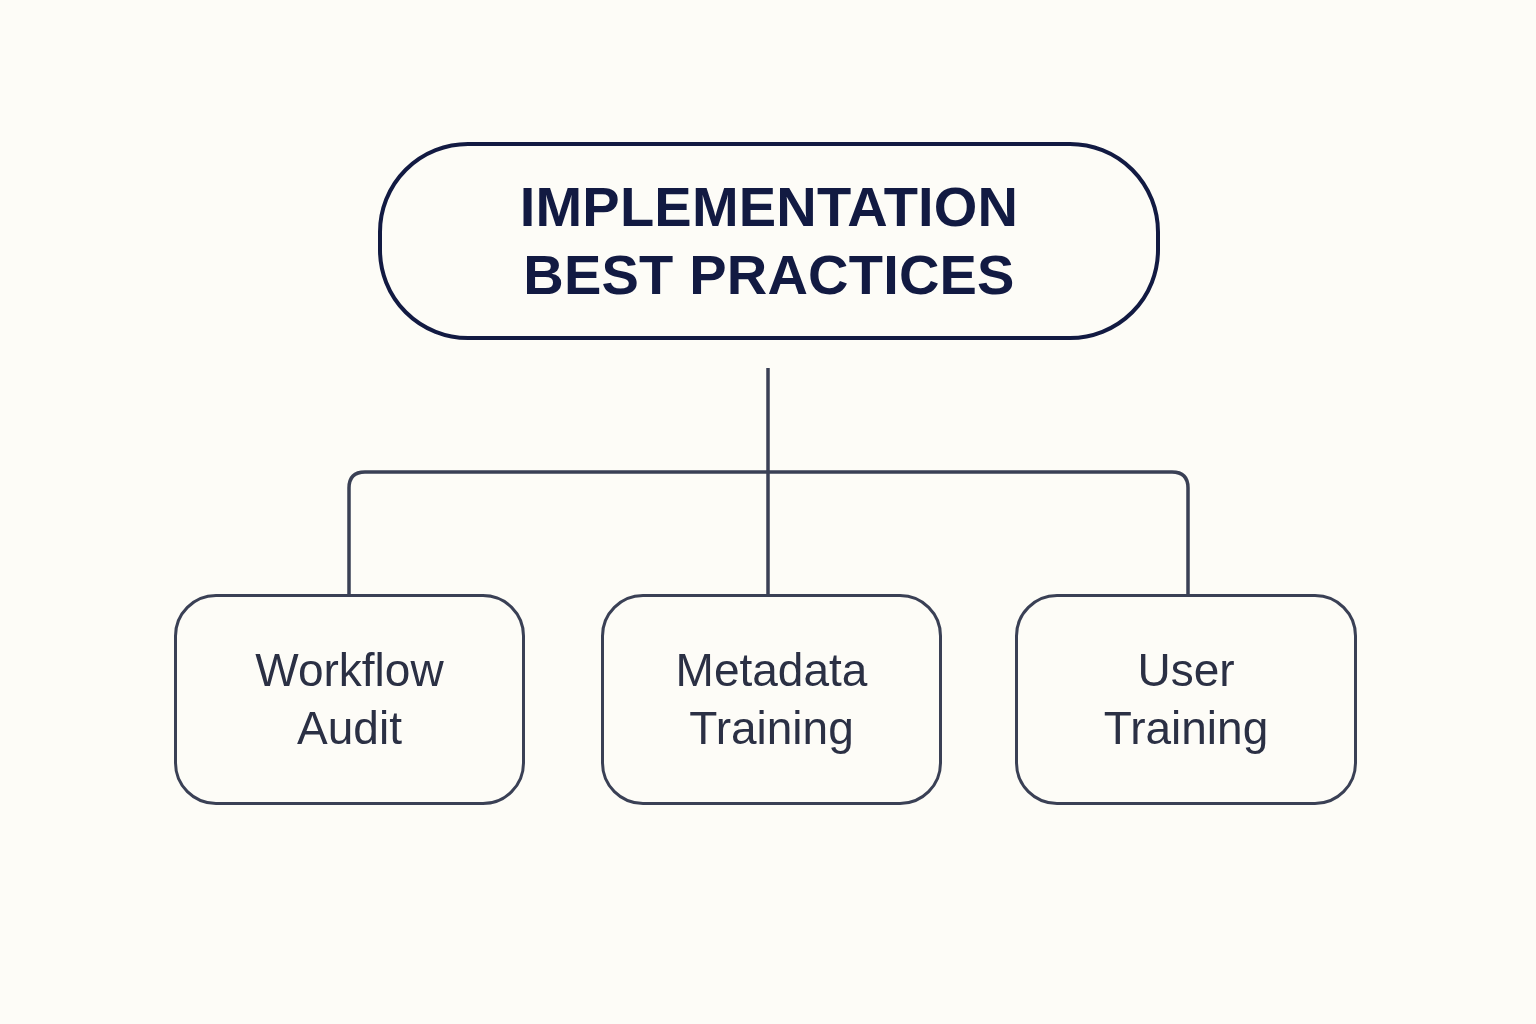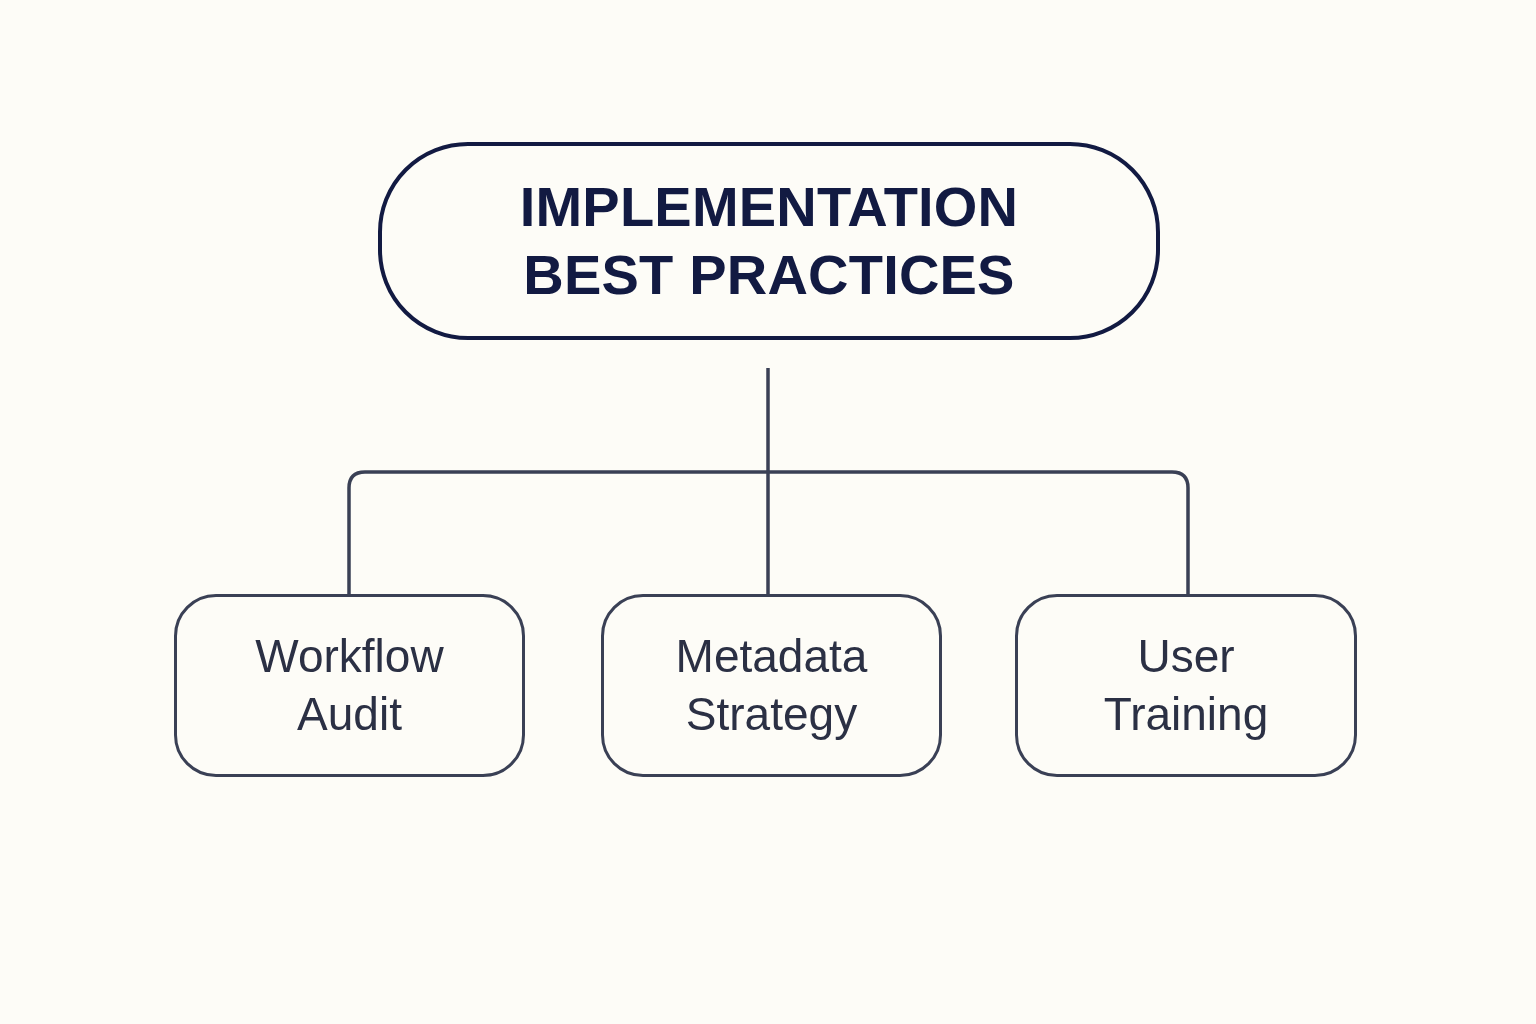--- a/index.html
+++ b/index.html
@@ -62,7 +62,7 @@
 
   .child-node {
     top: 594px;
-    height: 183px;
+    height: 211px;
     border: 3.5px solid #3a4055;
     border-radius: 42px;
   }

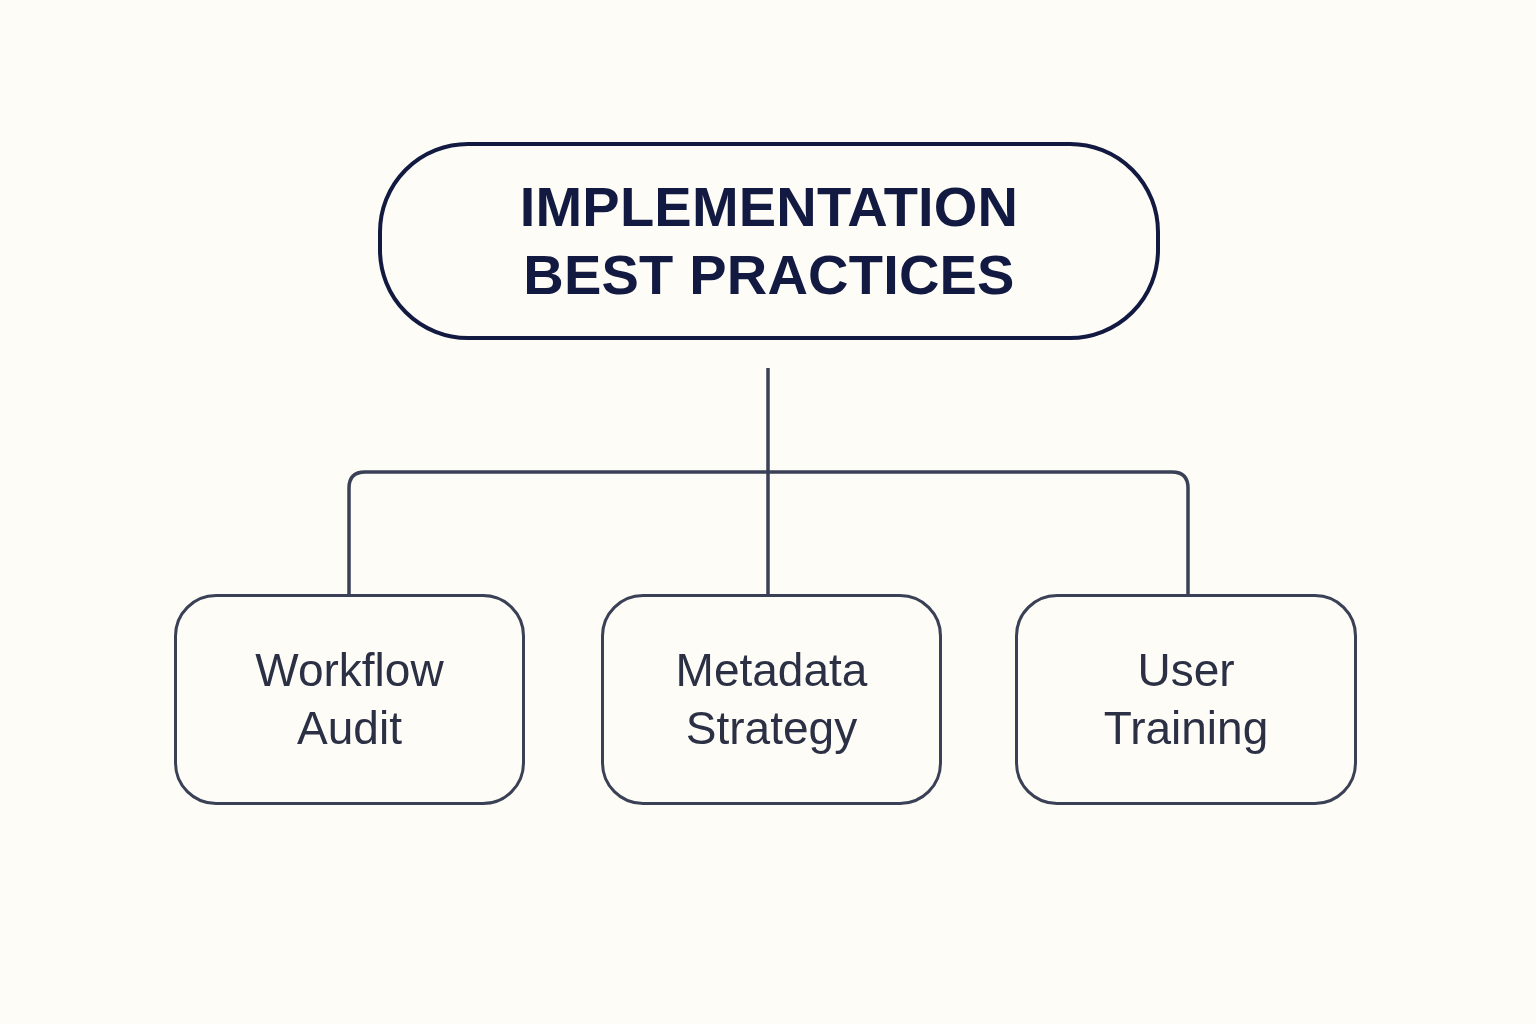--- a/index.html
+++ b/index.html
@@ -106,7 +106,7 @@
 
   <div class="node child-node" id="child-node-1">
     <div class="node-label">Metadata
-Strategy</div>
+Training</div>
   </div>
 
   <div class="node child-node" id="child-node-2">

